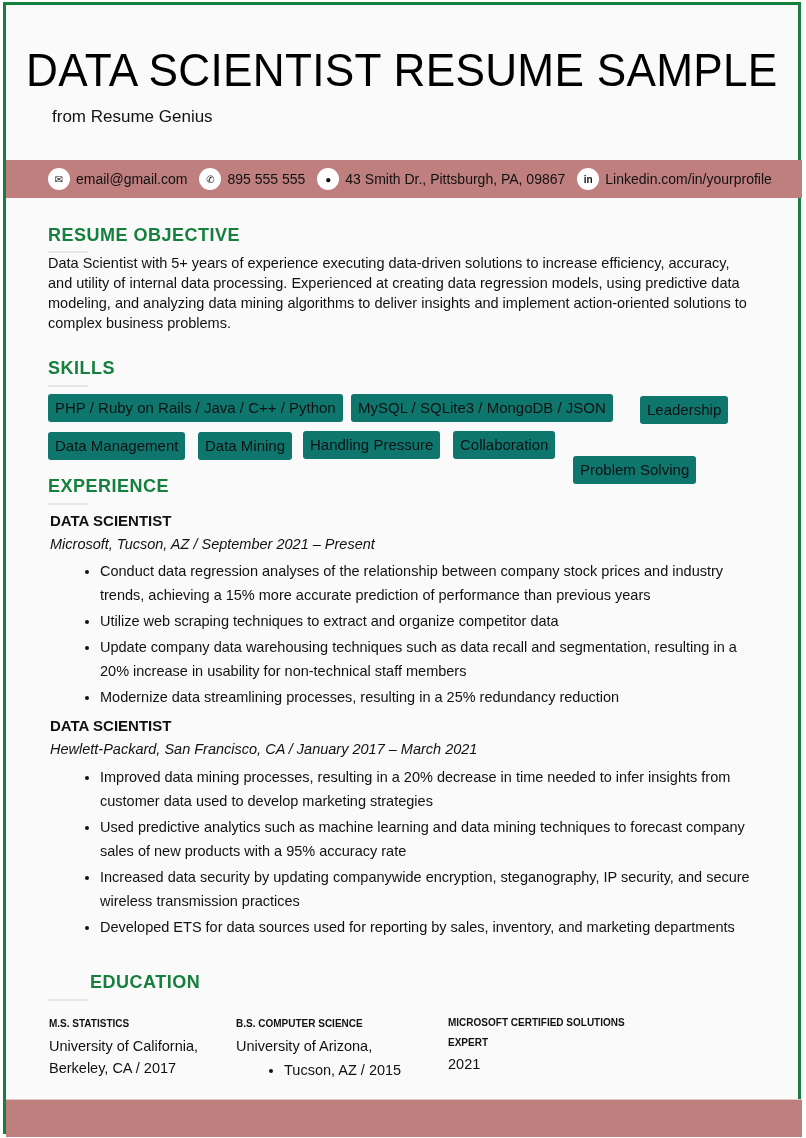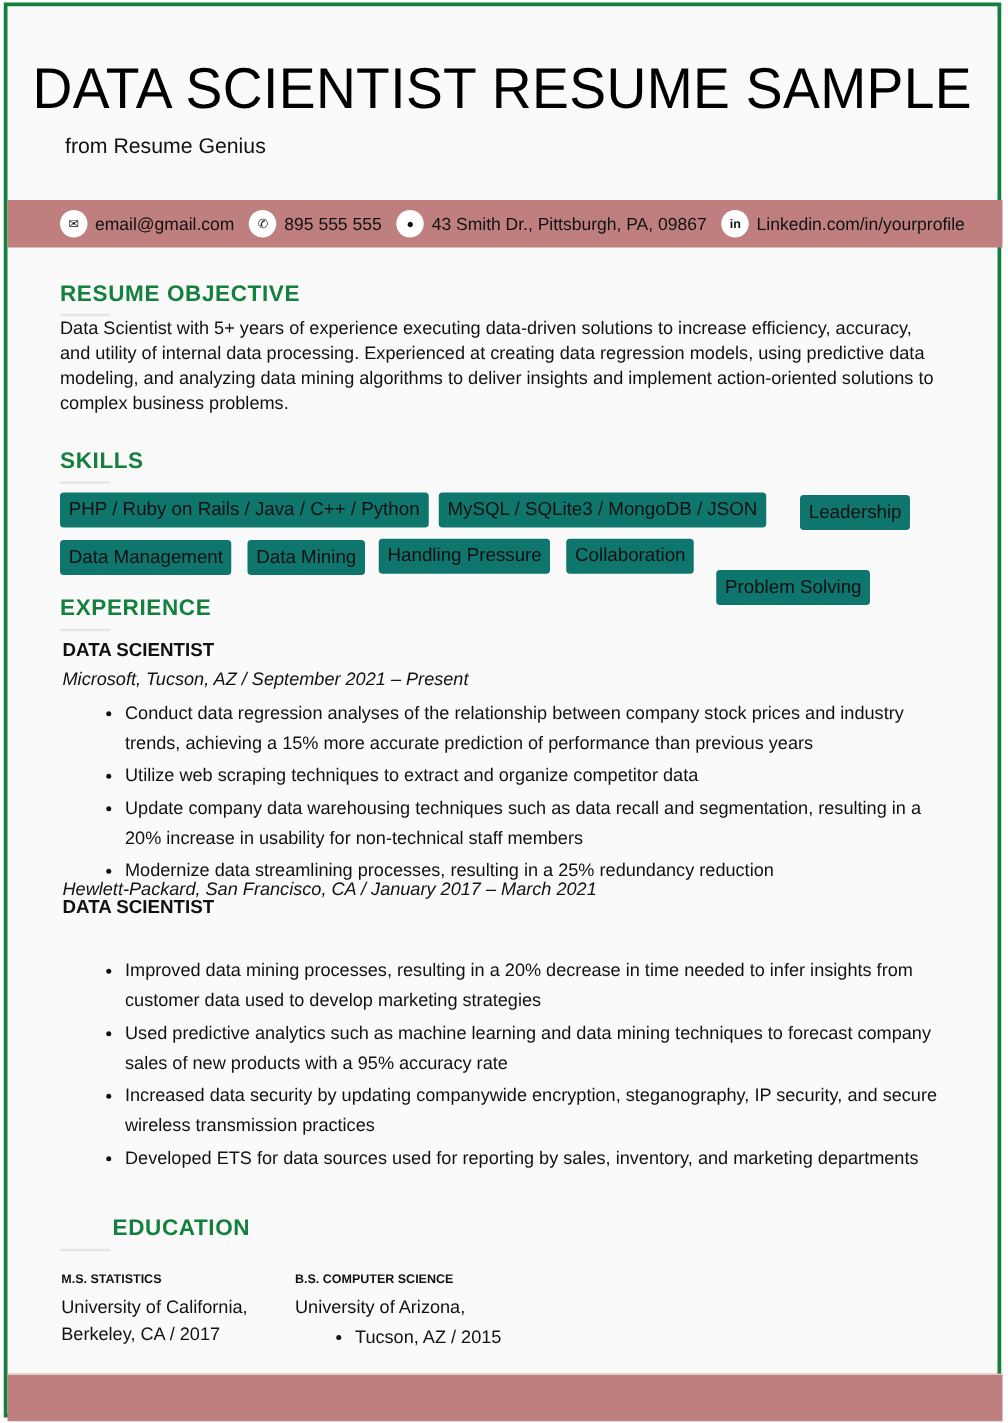--- a/index.html
+++ b/index.html
@@ -104,7 +104,7 @@
   </ul>
 
   <div class="job-title" style="top:712px;">DATA SCIENTIST</div>
-  <div class="job-meta" style="top:699px;text-align:right;">Hewlett-Packard, San Francisco, CA  /  January 2017 – March 2021</div>
+  <div class="job-meta" style="top:736px;text-align:right;">Hewlett-Packard, San Francisco, CA  /  January 2017 – March 2021</div>
   <ul class="bullets" style="top:760px;">
     <li>Improved data mining processes, resulting in a 20% decrease in time needed to infer insights from customer data used to develop marketing strategies</li>
     <li>Used predictive analytics such as machine learning and data mining techniques to forecast company sales of new products with a 95% accuracy rate</li>

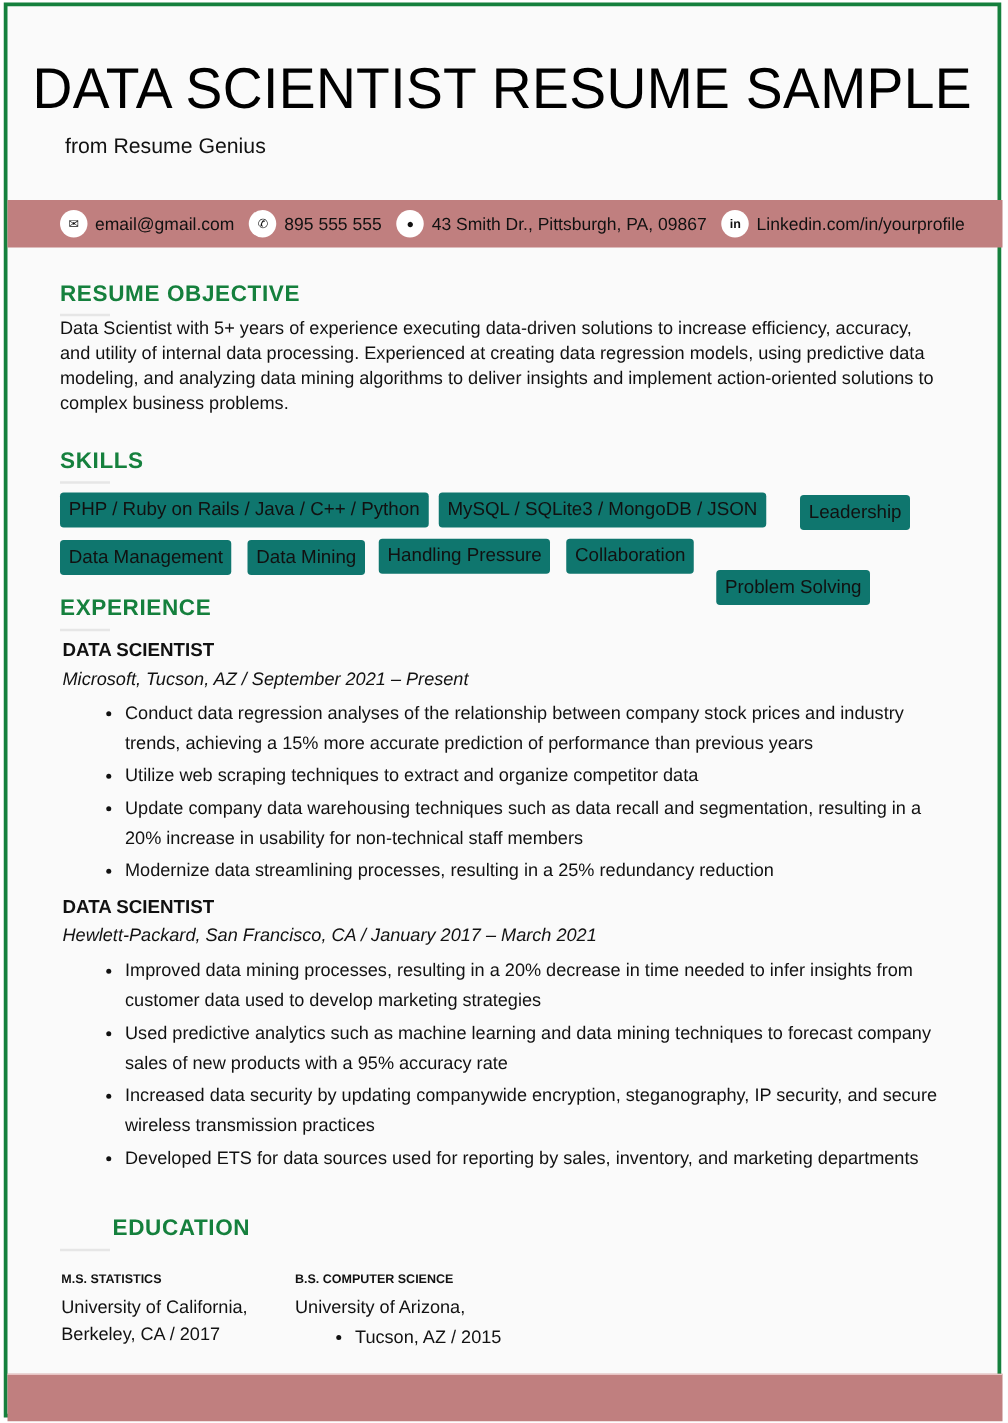--- a/index.html
+++ b/index.html
@@ -127,6 +127,10 @@
       <li>Tucson, AZ  /  2015</li>
     </ul>
   </div>
+  <div class="edu" style="left:442px;width:200px;">
+    <div class="deg" style="line-height:20px;">MICROSOFT CERTIFIED SOLUTIONS EXPERT</div>
+    <div>2021</div>
+  </div>
 
   <div class="footer-bar"></div>
 </div>

